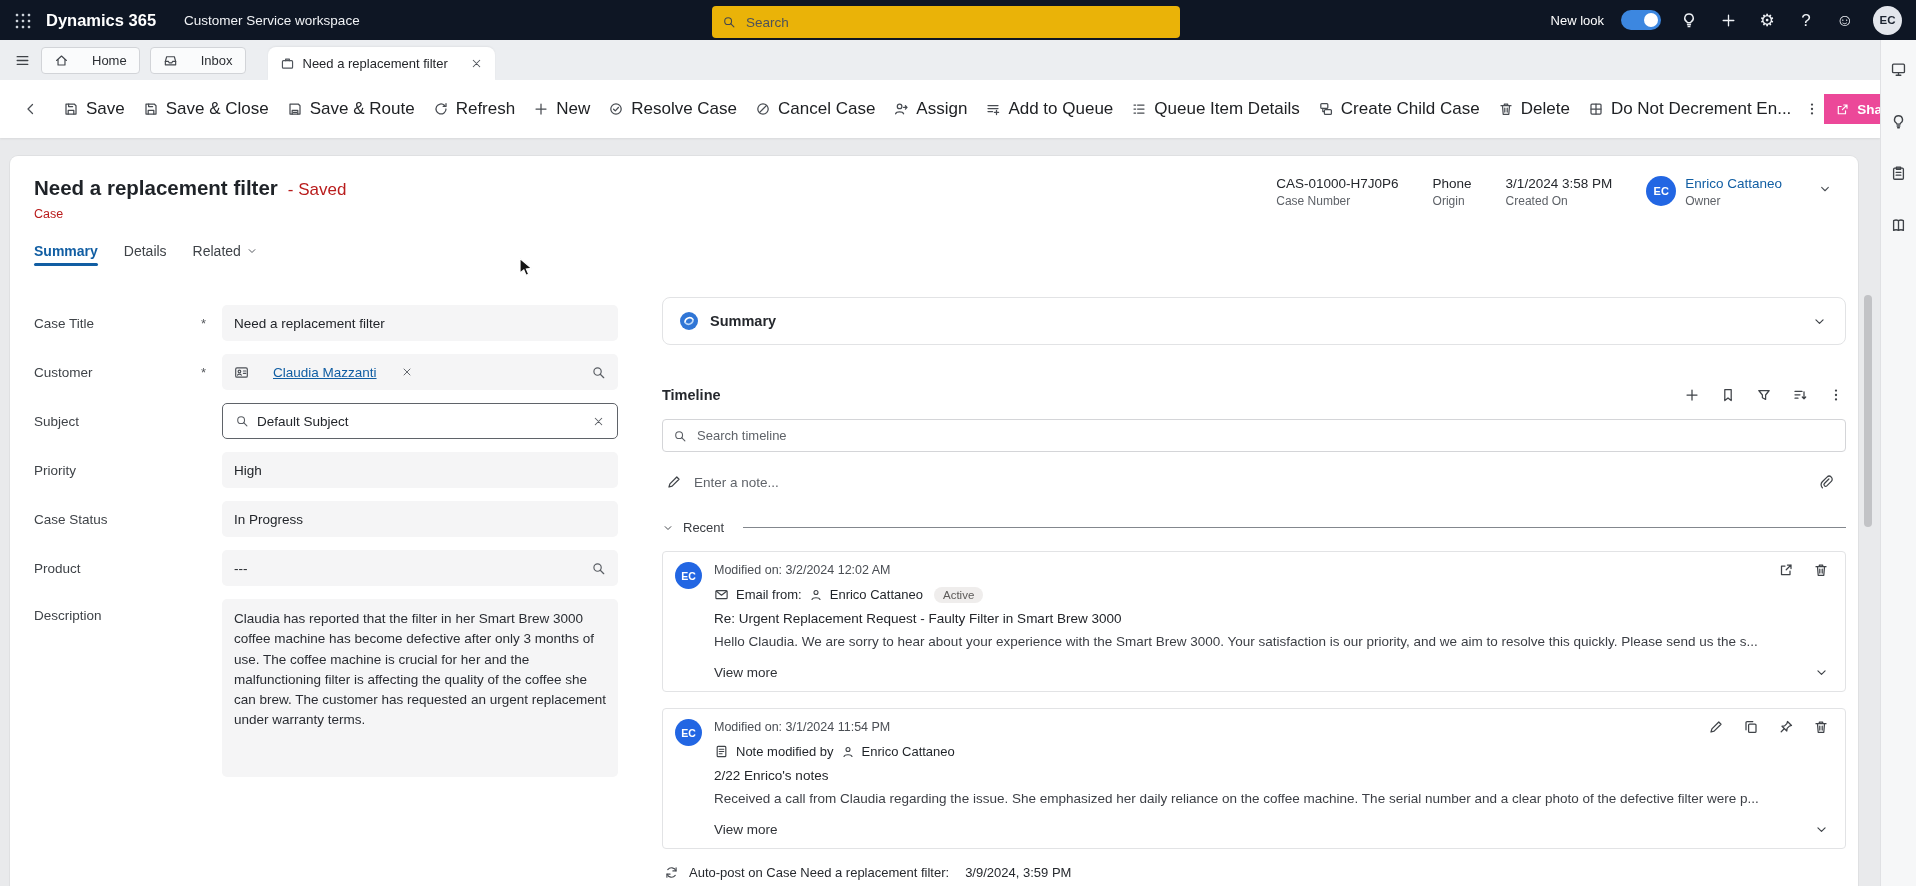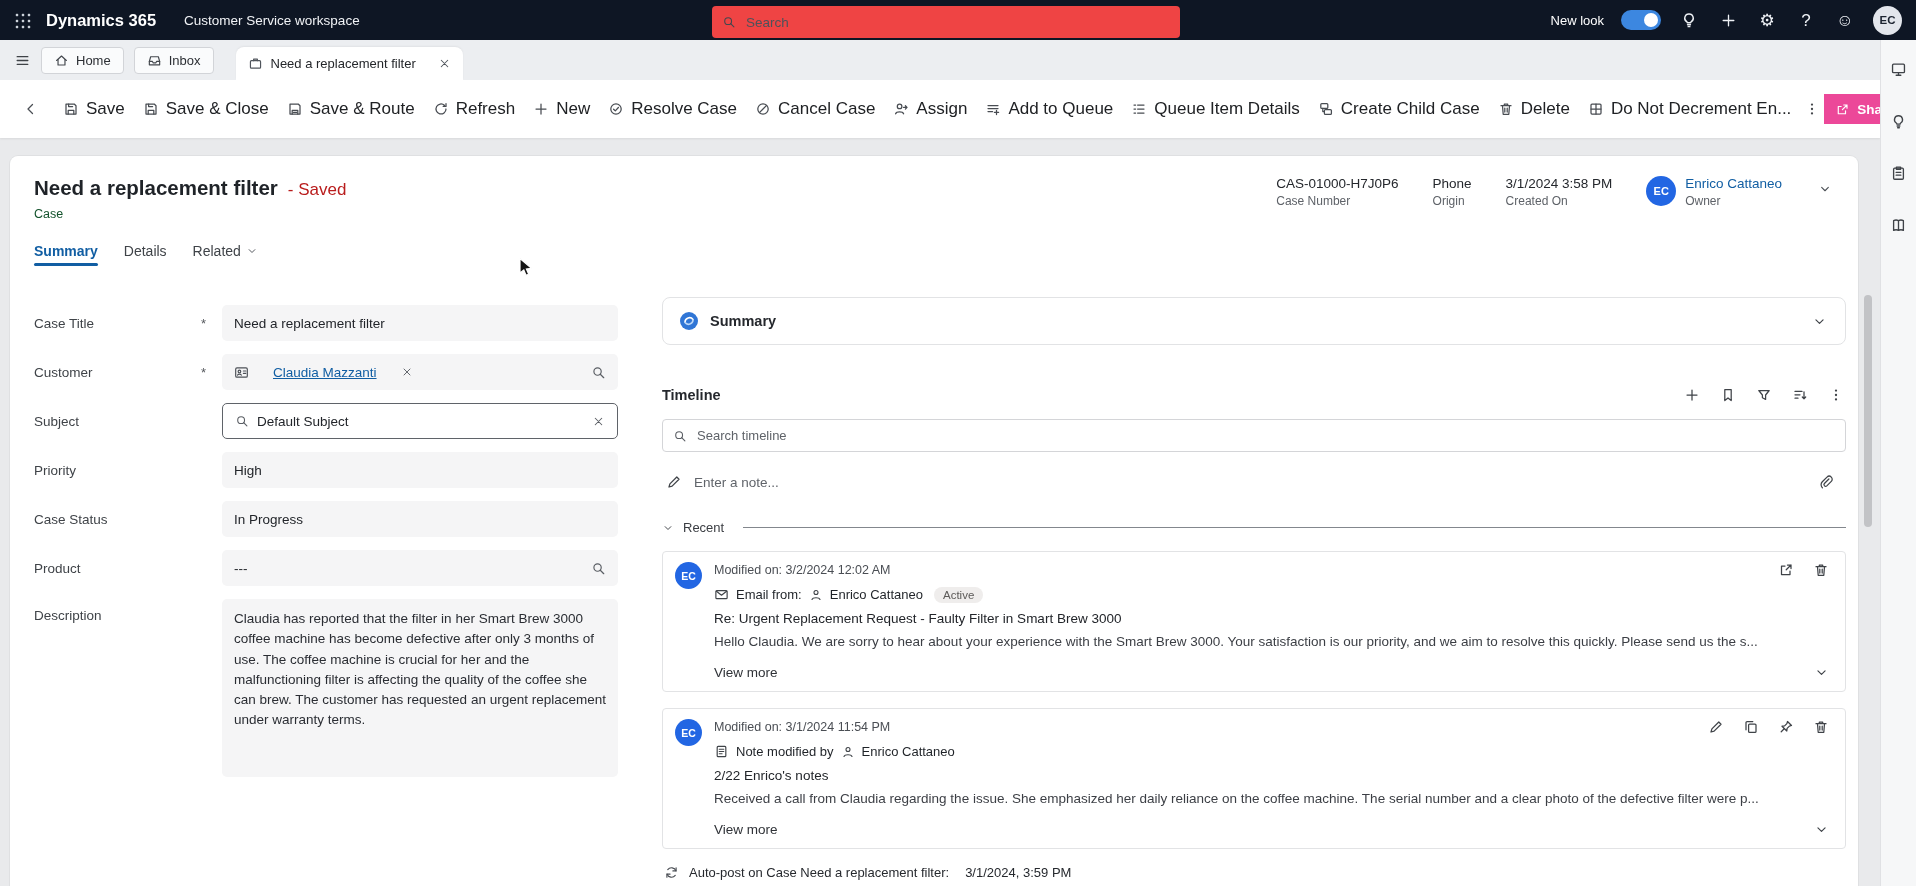--- a/index.html
+++ b/index.html
@@ -20,7 +20,7 @@
           background-size:6px 6px}
   .brand{font-size:16.5px;font-weight:700;white-space:nowrap;margin-right:28px}
   .workspace{font-size:13.5px;color:#f1f3f6;white-space:nowrap}
-  .tsearch{position:absolute;left:712px;top:6px;width:468px;height:28px;background:#ef4444;
+  .tsearch{position:absolute;left:712px;top:6px;width:468px;height:28px;background:#eab308;
            border-radius:4px;display:flex;align-items:center;gap:8px;padding:16px 10px;color:#43474e}
   .tsearch input{flex:1;border:0;outline:0;background:transparent;font:13.5px "Liberation Sans",sans-serif;color:#24272c}
   .tsearch input::placeholder{color:#4d525a}

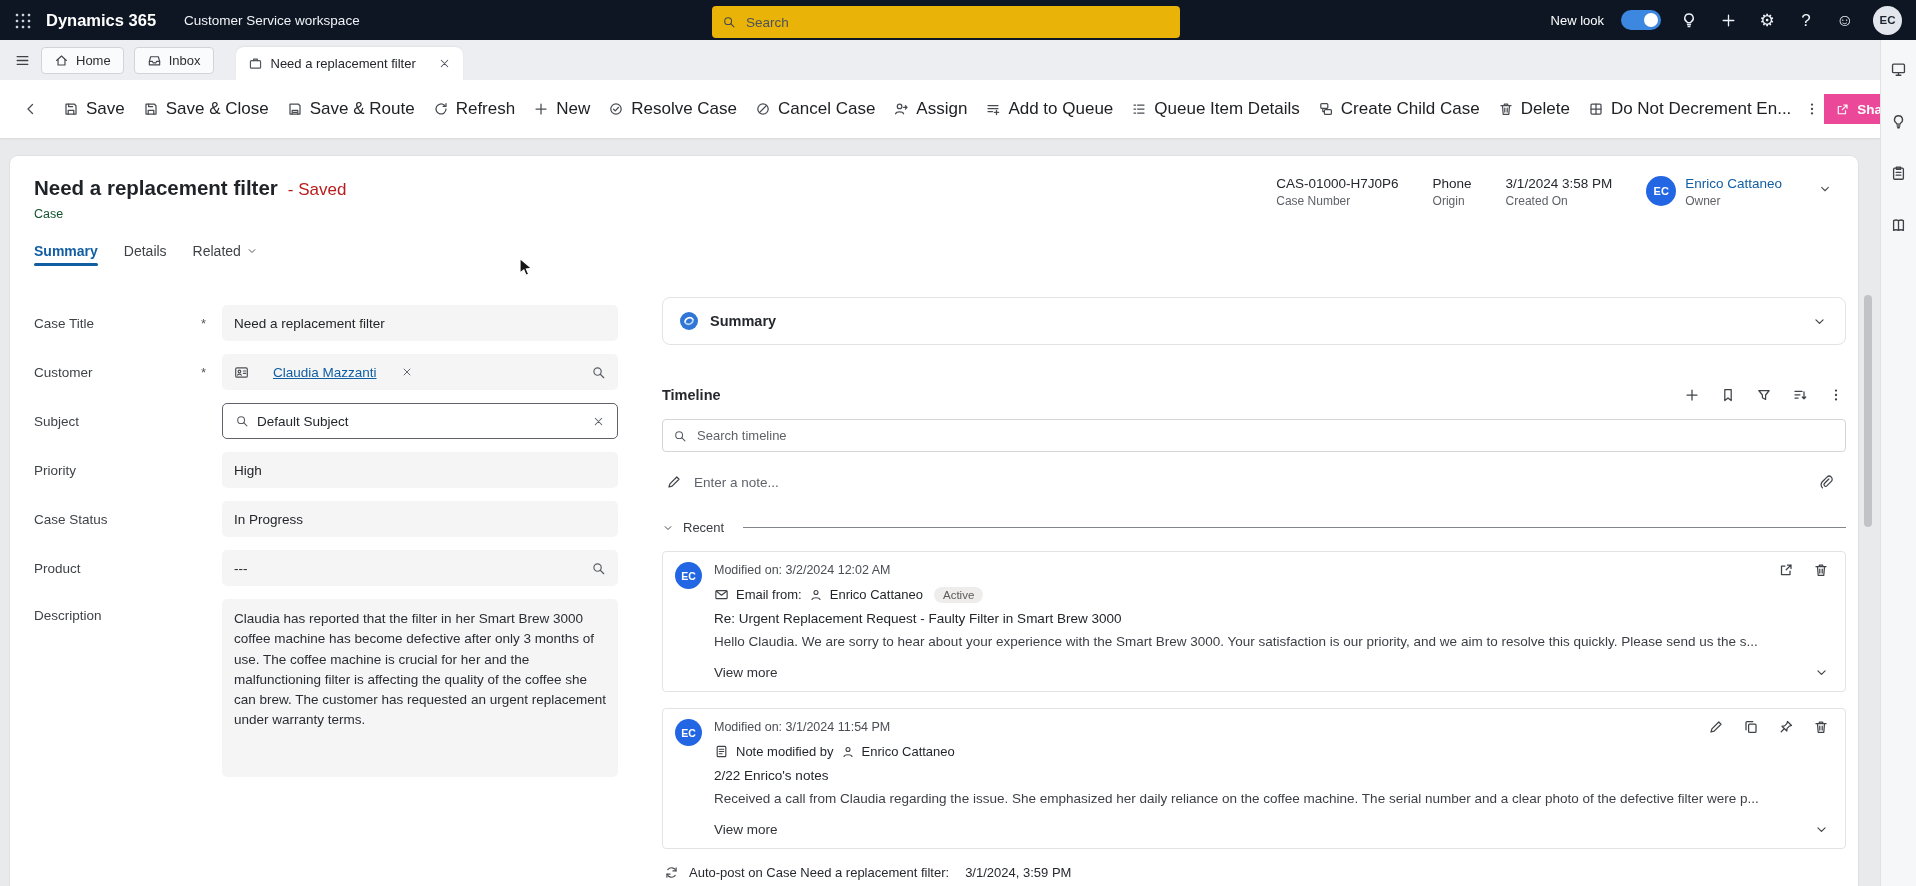--- a/index.html
+++ b/index.html
@@ -37,7 +37,7 @@
   .tabstrip{position:absolute;left:0;top:40px;right:36px;height:40px;background:#eceef1;display:flex;
             align-items:center;padding-left:10px;z-index:20}
   .hamb{color:#3e4247;margin:0 10px 0 4px}
-  .chip{height:27px;display:flex;align-items:center;gap:7px;padding:0 12px;border:1px solid #d2d4d8;
+  .chip{height:27px;display:flex;align-items:center;gap:23px;padding:0 12px;border:1px solid #d2d4d8;
         border-radius:4px;background:#fafbfc;color:#2b2e33;font-size:13px;margin-right:10px}
   .chip svg{color:#44484e}
   .activetab{align-self:flex-end;height:33px;display:flex;align-items:center;gap:8px;padding:0 12px;

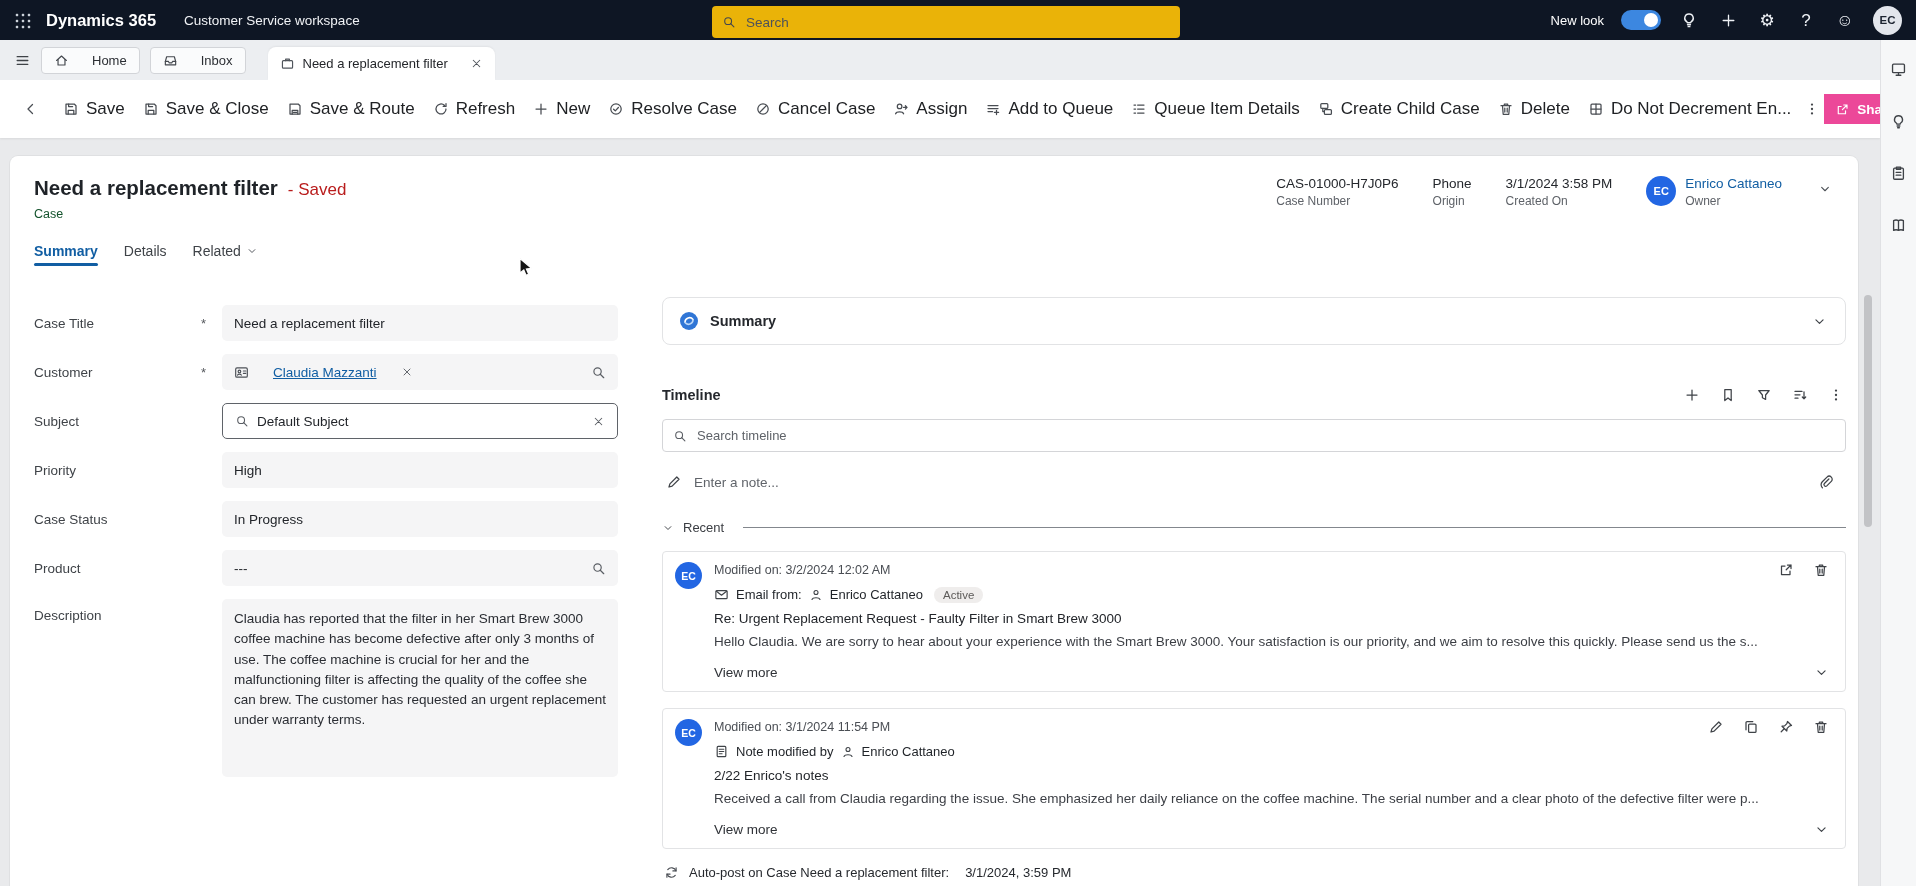--- a/index.html
+++ b/index.html
@@ -64,7 +64,7 @@
   .ctitle-row{display:flex;align-items:baseline;gap:10px}
   .ctitle{font-size:20.5px;font-weight:700;color:#1f2328;margin:0}
   .saved{font-size:17px;color:#b91c1c}
-  .entity{font-size:12.5px;color:#14532d;margin-top:7px}
+  .entity{font-size:12.5px;color:#b91c1c;margin-top:7px}
   .cstats{position:absolute;right:24px;top:20px;display:flex;align-items:flex-start;gap:34px}
   .stat .v{font-size:13.5px;color:#25282d;white-space:nowrap}
   .stat .l{font-size:12px;color:#5e6268;margin-top:3px}

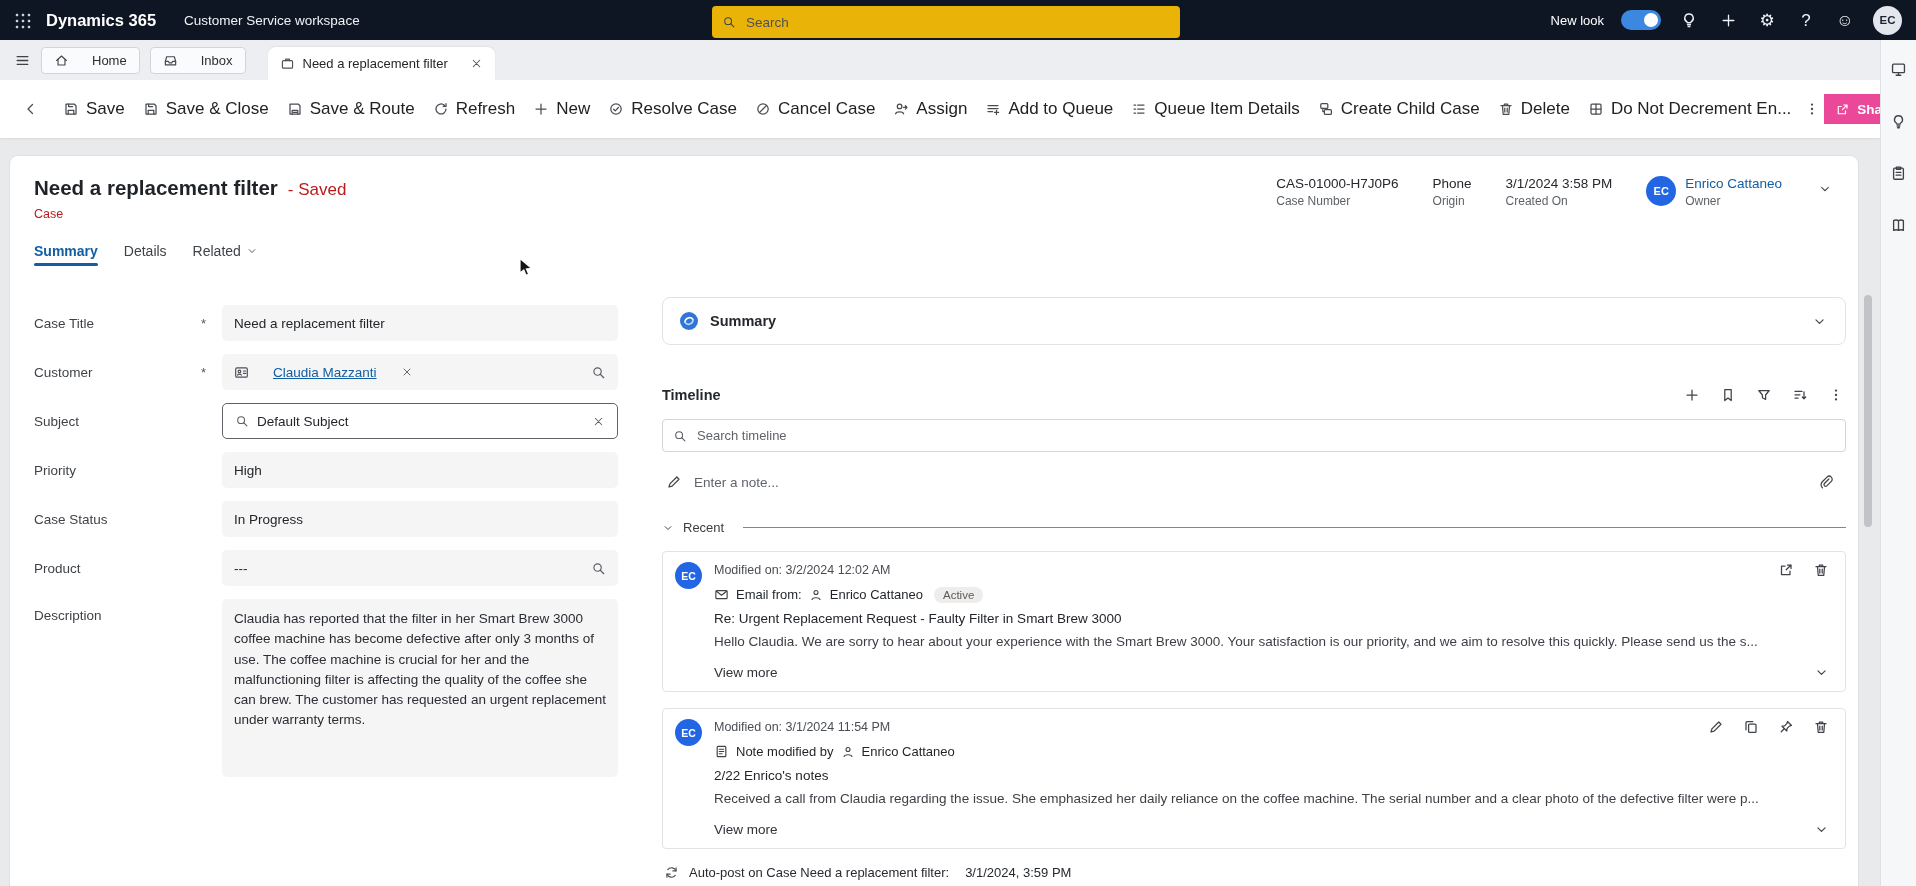--- a/index.html
+++ b/index.html
@@ -715,7 +715,7 @@
             </svg>
           </span>
         <span>Auto-post on Case Need a replacement filter:</span>
-        <span class="t">3/1/2024, 3:59 PM</span>
+        <span class="t">3/9/2024, 3:59 PM</span>
       </div>
 
     </div>

